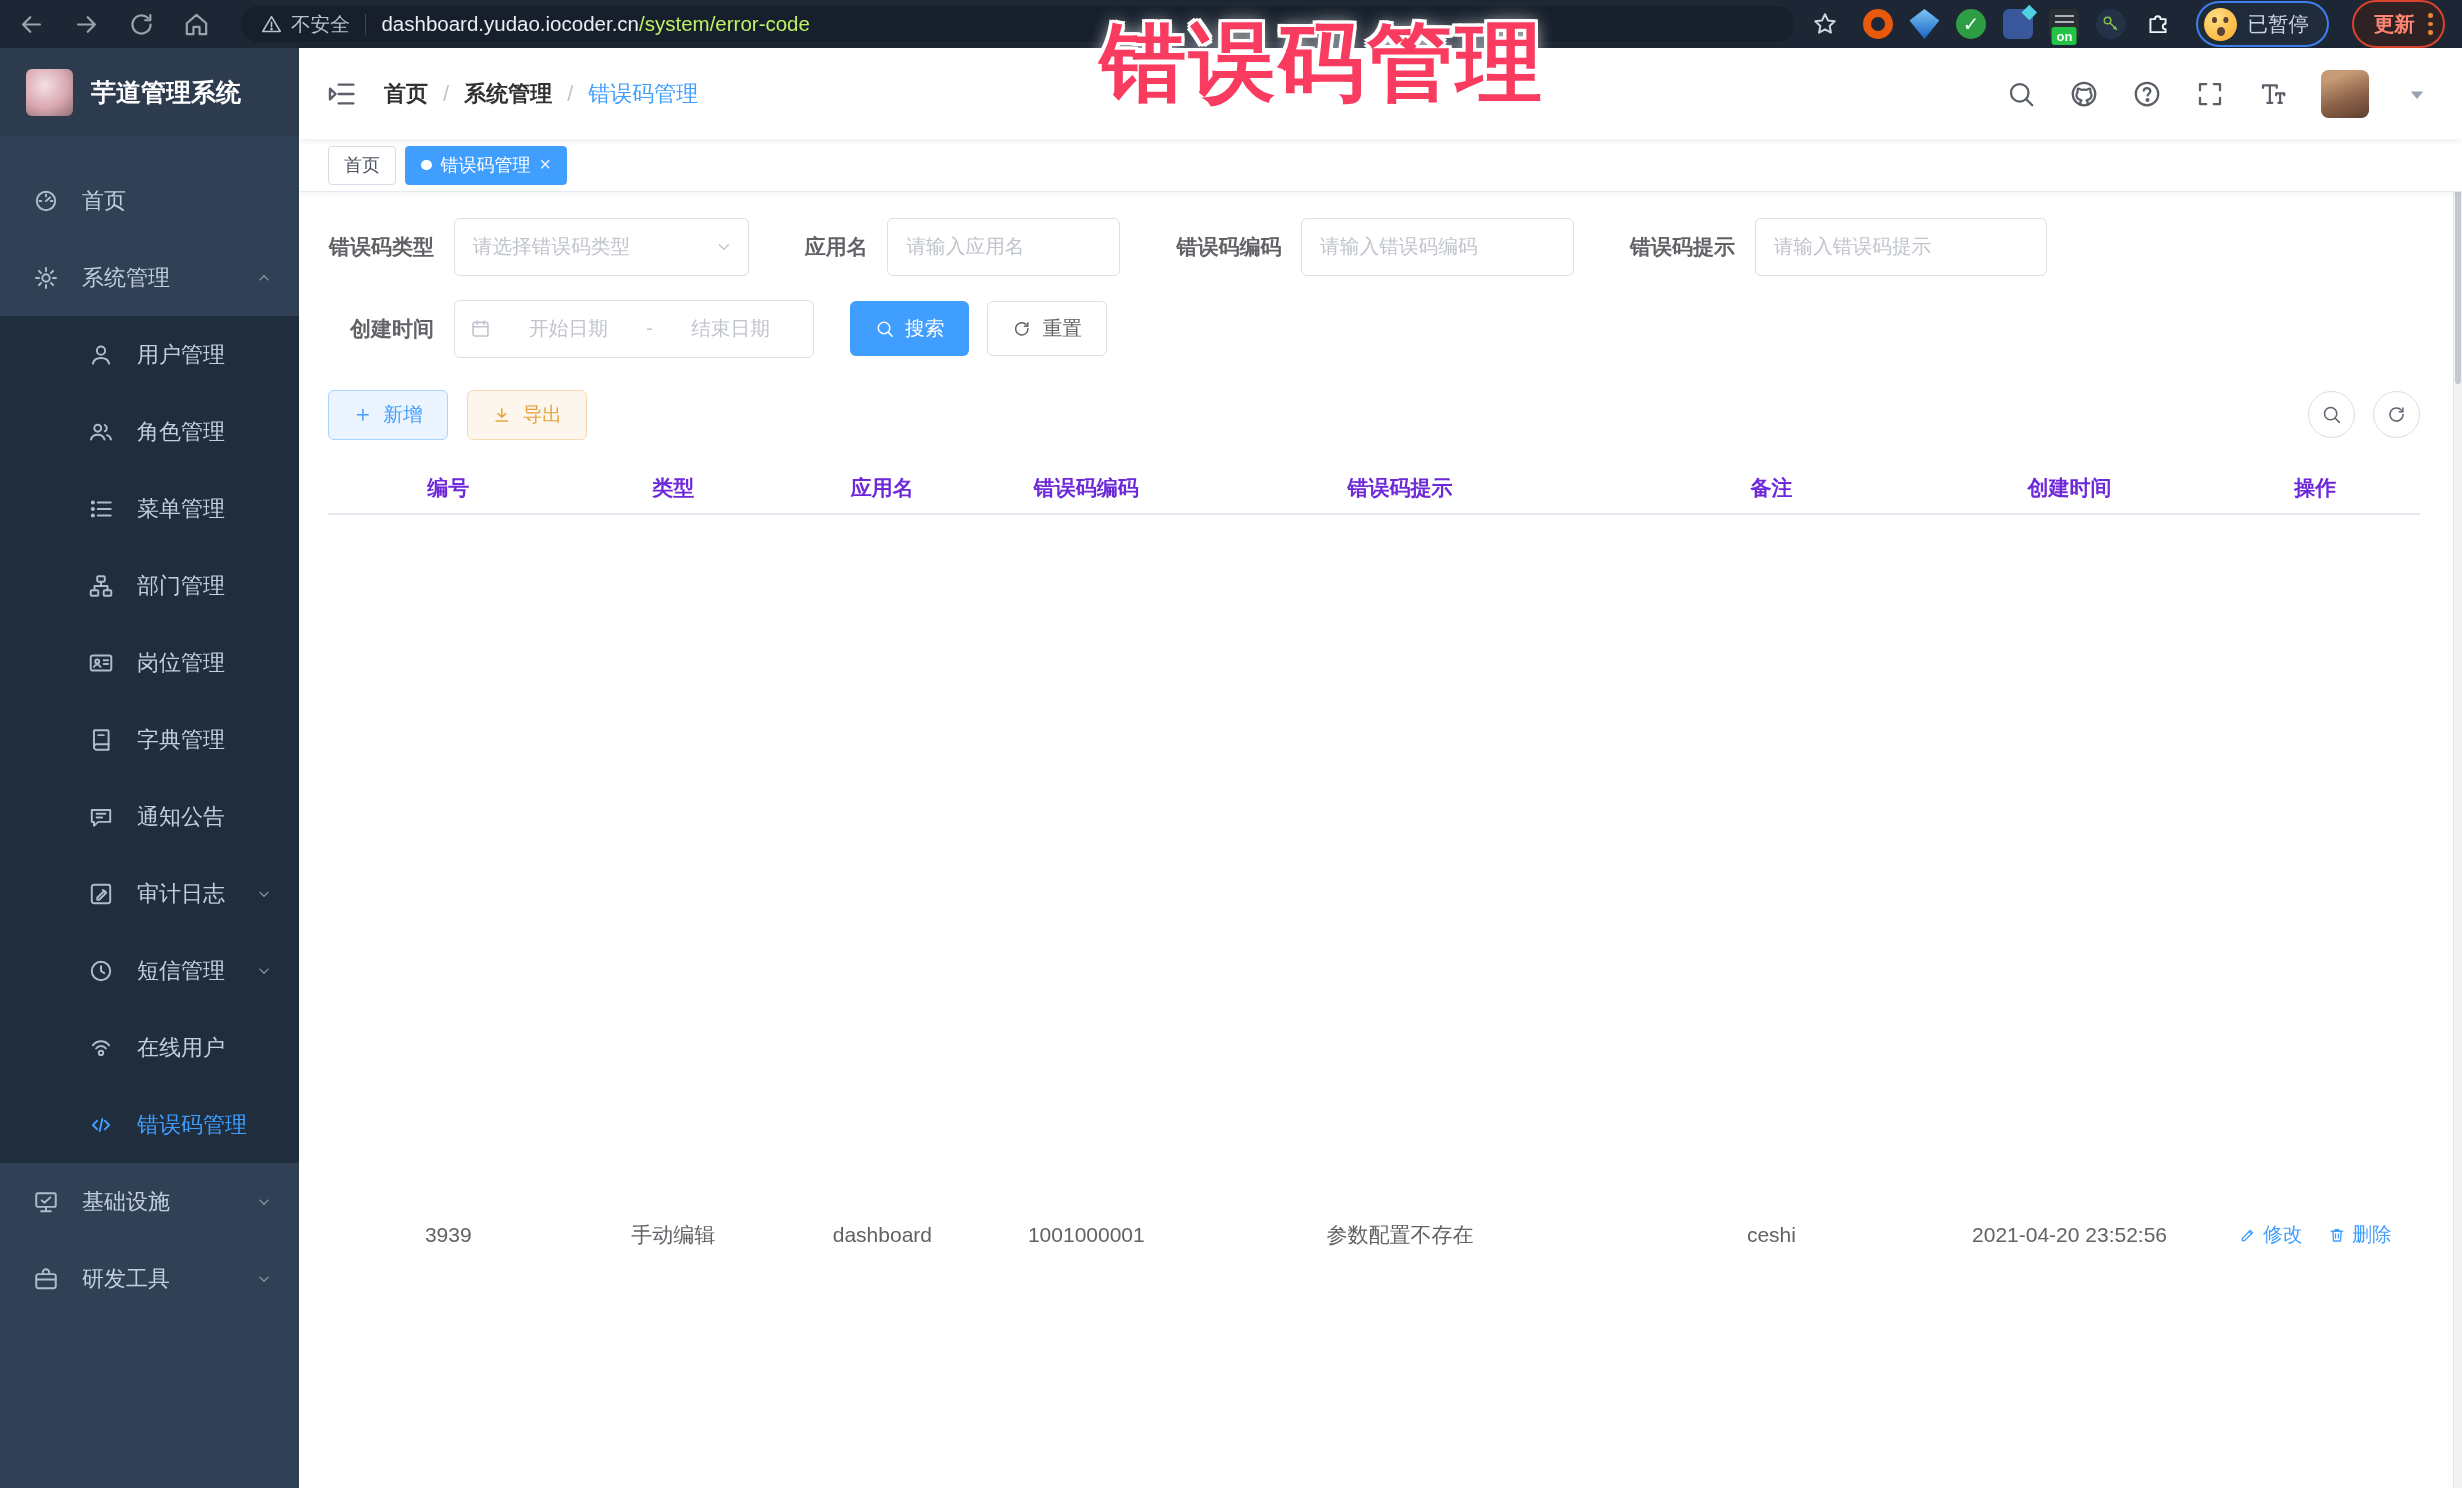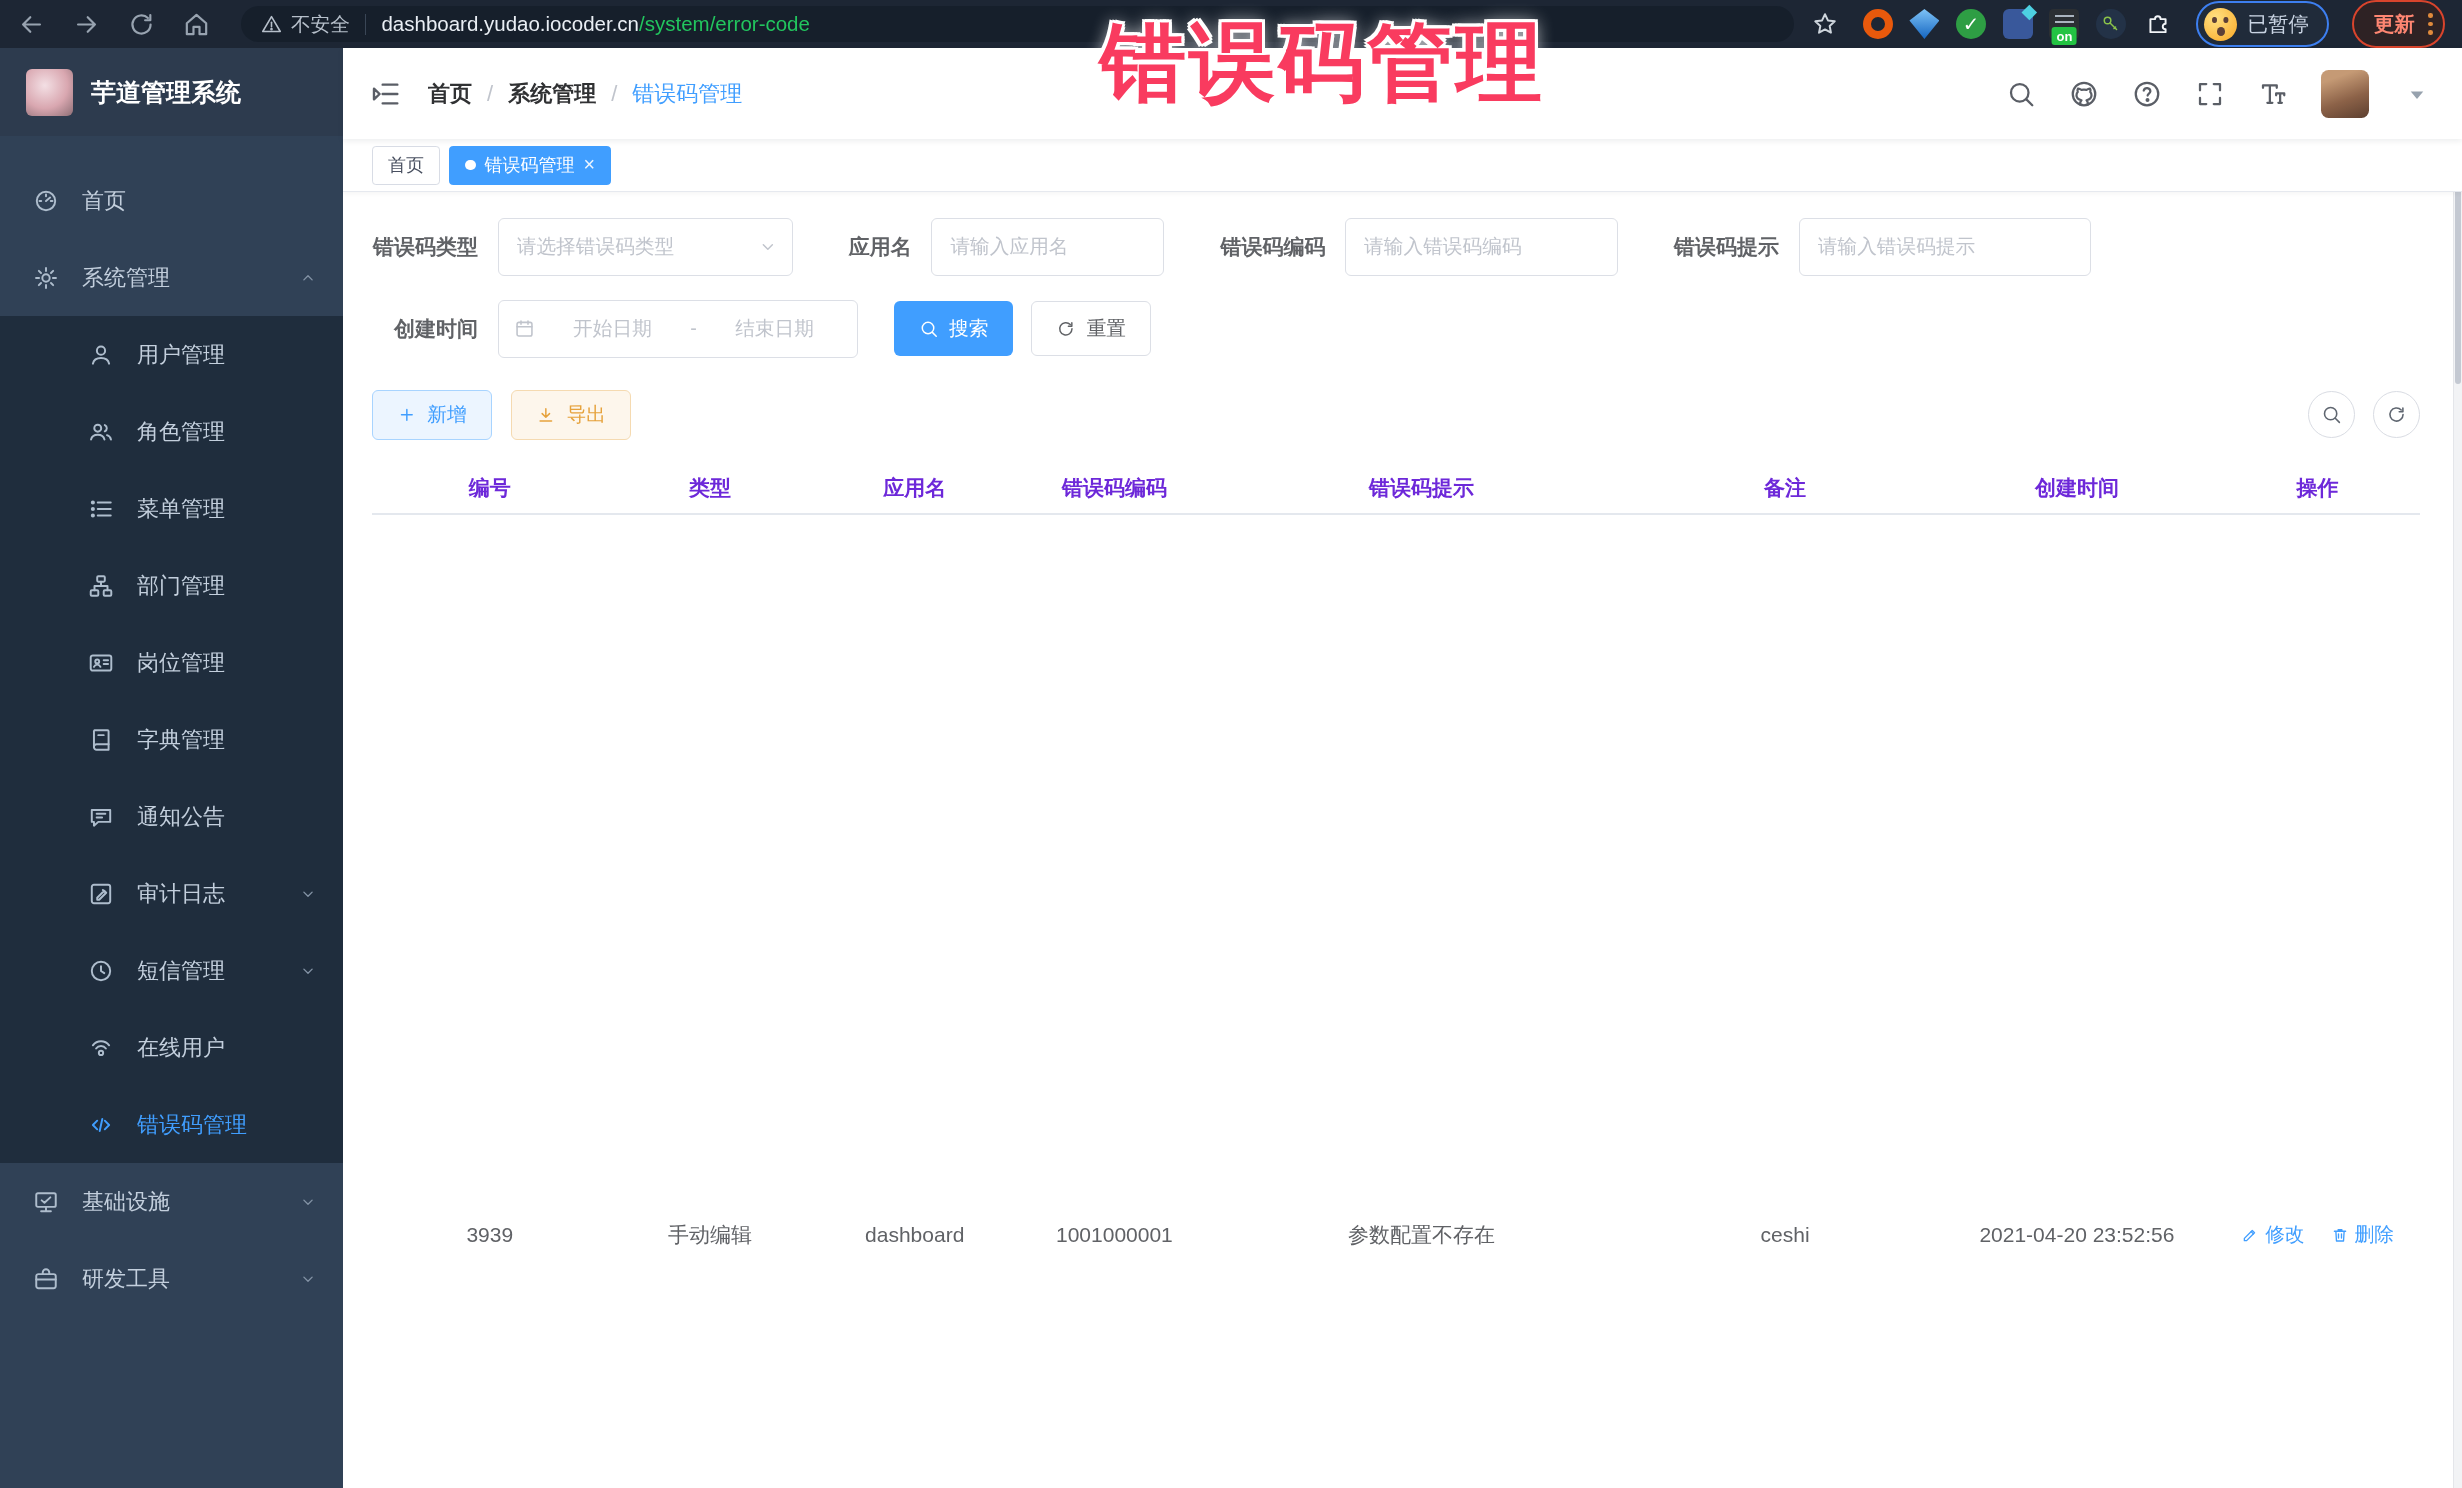--- a/index.html
+++ b/index.html
@@ -18,7 +18,7 @@
   .sec-label { color:#b6bfca; font-size:19.7px; }
   .url-div { width:1.5px; height:21px; background:#3a4656; margin:0 15px; }
   .url-host { color:#e9eef4; font-size:20.5px; }
-  .url-path { color:#22c55e; font-size:20.5px; }
+  .url-path { color:#bef264; font-size:20.5px; }
   .star { color:#cfd6dd; font-size:26px; margin:0 7.6px 0 3px; cursor:pointer; }
   .exts { display:flex; align-items:center; gap:16.7px; margin-left:16.7px; }
   .ext { width:30px; height:30px; position:relative; cursor:pointer; }

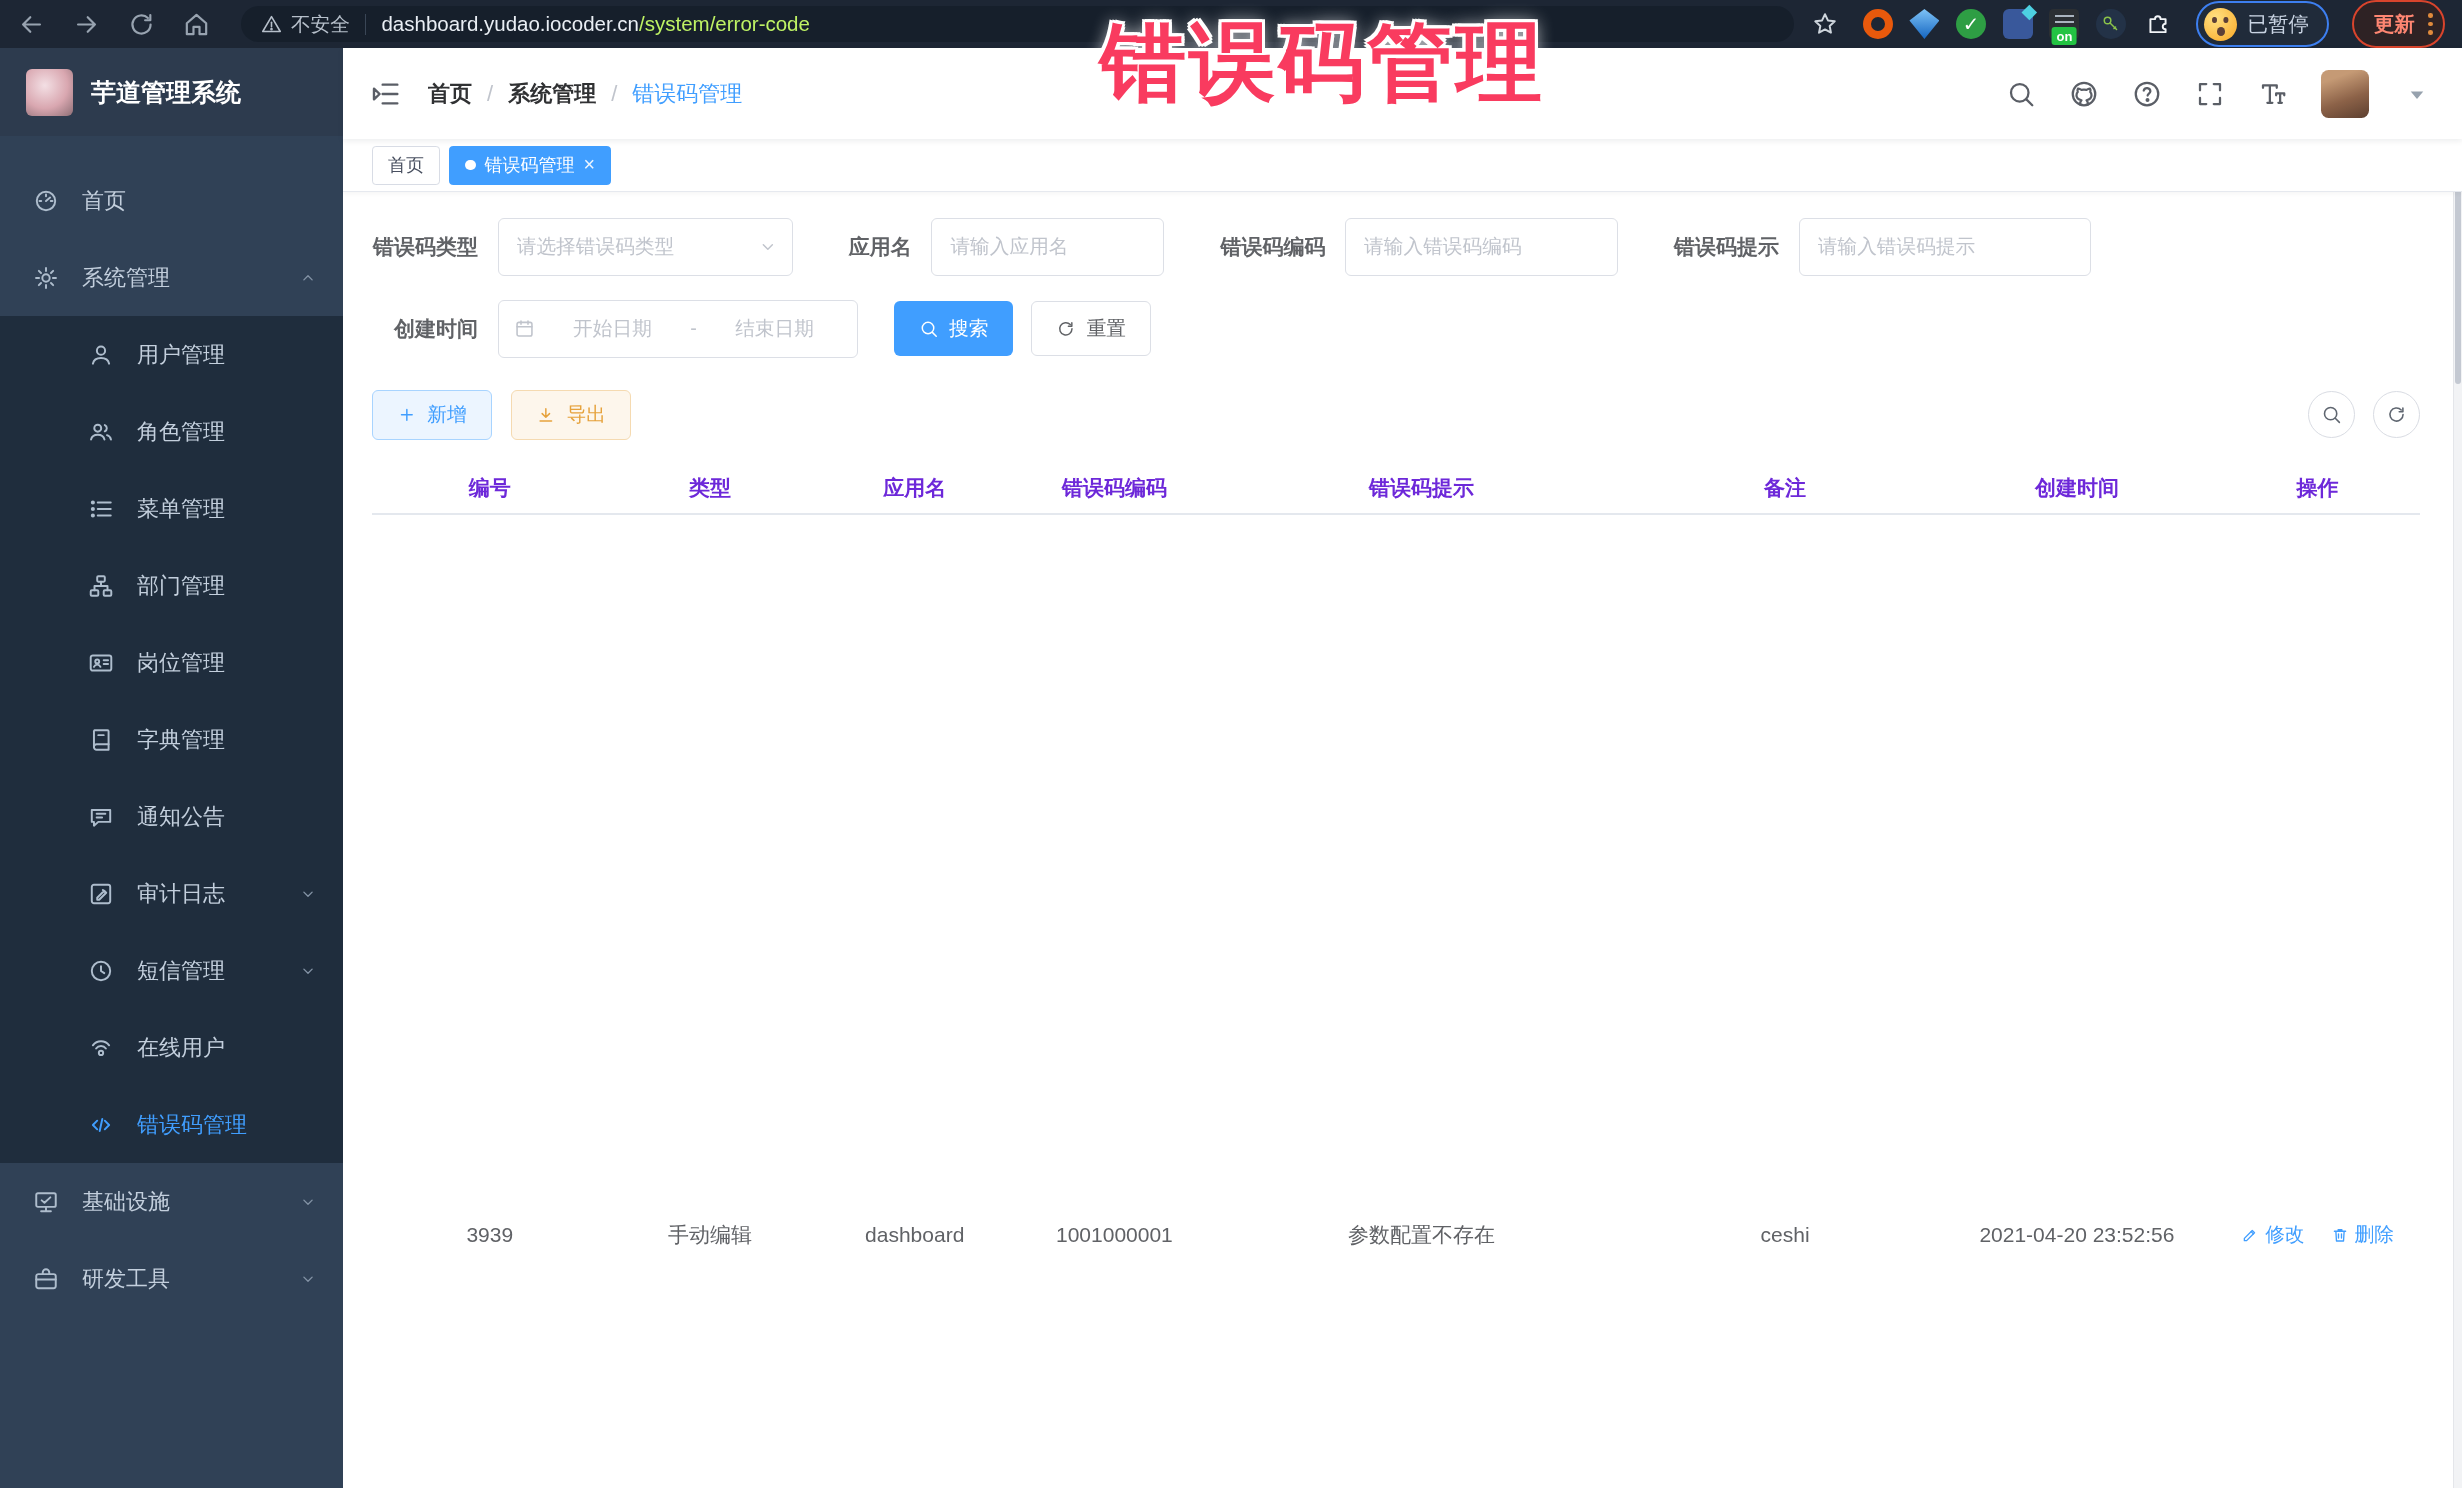--- a/index.html
+++ b/index.html
@@ -45,7 +45,7 @@
 
   
   .app { display:flex; height:1440px; }
-  .sidebar { width:343px; flex-shrink:0; background:#304156; display:flex; flex-direction:column; }
+  .sidebar { width:299px; flex-shrink:0; background:#304156; display:flex; flex-direction:column; }
   .logo-bar { height:88px; display:flex; align-items:center; padding-left:26px; gap:18px; background:#2d3b4e; cursor:pointer; }
   .logo-img { width:47px; height:47px; border-radius:6px; background:radial-gradient(circle at 40% 35%,#f3dfe4,#d9a7b0 55%,#8d6e75); }
   .logo-title { color:#fff; font-size:25px; font-weight:700; white-space:nowrap; }

